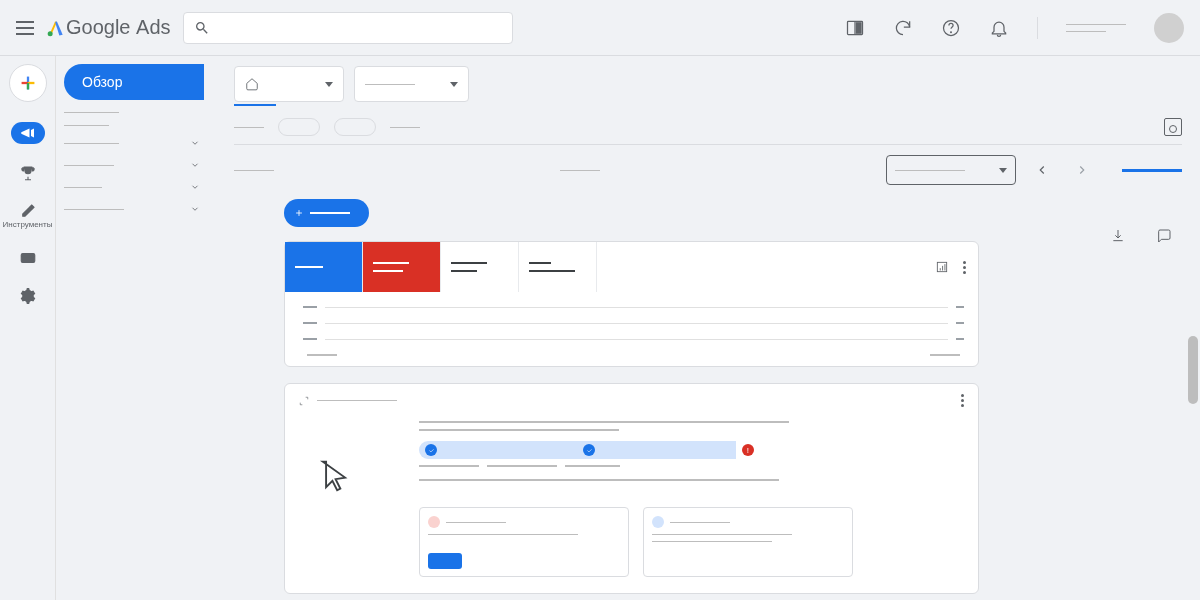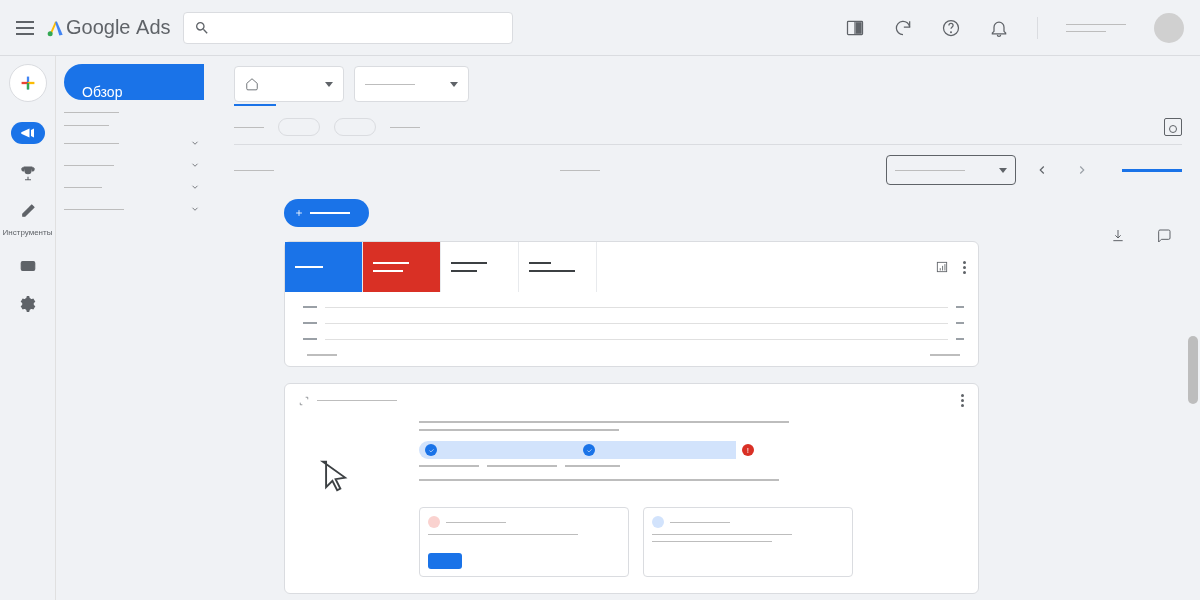--- a/index.html
+++ b/index.html
@@ -30,7 +30,7 @@
 .rail-pill.active svg{fill:#fff}
 .rail-label{font-size:8px;color:#5f6368}
 .sidepanel{width:160px;padding:8px 0 0 8px}
-.obzor{width:140px;height:36px;background:#1a73e8;border-radius:18px 0 0 18px;display:flex;align-items:flex-end;padding-left:18px;color:#fff;font-size:14px;cursor:pointer}
+.obzor{width:140px;height:36px;background:#1a73e8;border-radius:18px 0 0 18px;display:flex;align-items:center;padding-left:18px;color:#fff;font-size:14px;cursor:pointer}
 .side-list{margin-top:12px;display:flex;flex-direction:column;gap:12px}
 .side-row{display:flex;align-items:center;justify-content:space-between;padding-right:16px;cursor:pointer}
 .ghost-line{height:1px;background:#bdbdbd}

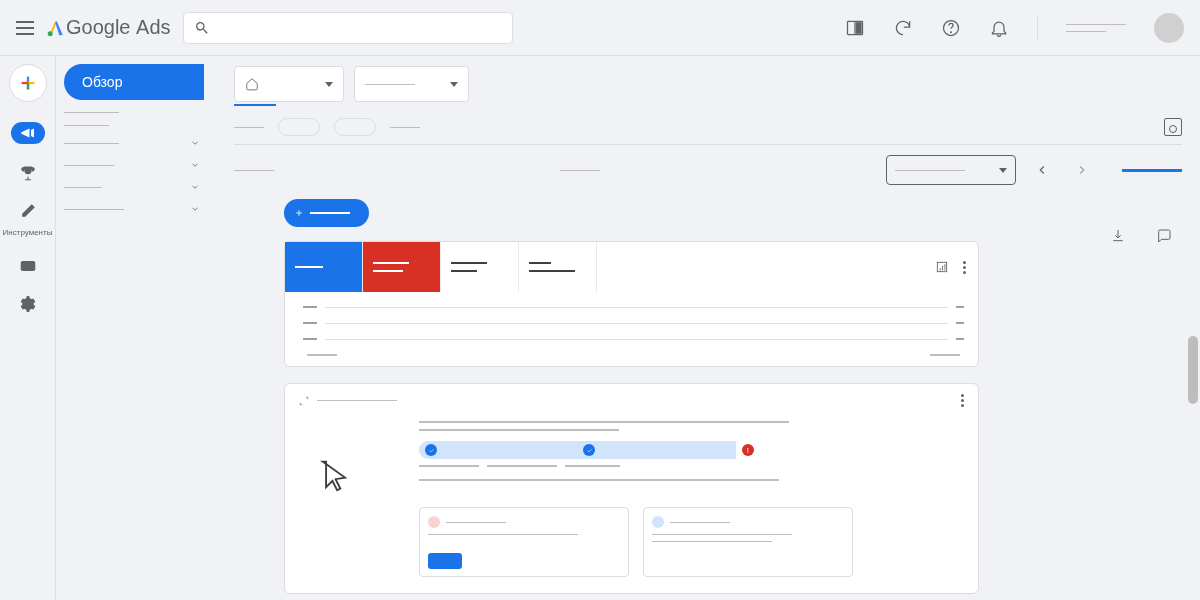--- a/index.html
+++ b/index.html
@@ -23,7 +23,7 @@
 .rail{width:56px;border-right:1px solid #e0e0e0;display:flex;flex-direction:column;align-items:center;padding-top:8px;gap:20px}
 .plus-btn{width:38px;height:38px;border-radius:50%;background:#fff;border:1px solid #dadce0;display:flex;align-items:center;justify-content:center;cursor:pointer}
 .plus-btn svg{width:22px;height:22px}
-.rail-item{width:36px;display:flex;flex-direction:column;align-items:center;gap:8px;cursor:pointer}
+.rail-item{width:36px;display:flex;flex-direction:column;align-items:center;gap:0;cursor:pointer}
 .rail-pill{width:34px;height:22px;border-radius:11px;display:flex;align-items:center;justify-content:center}
 .rail-pill.active{background:#1a73e8}
 .rail-item svg{width:18px;height:18px;fill:#5f6368}

